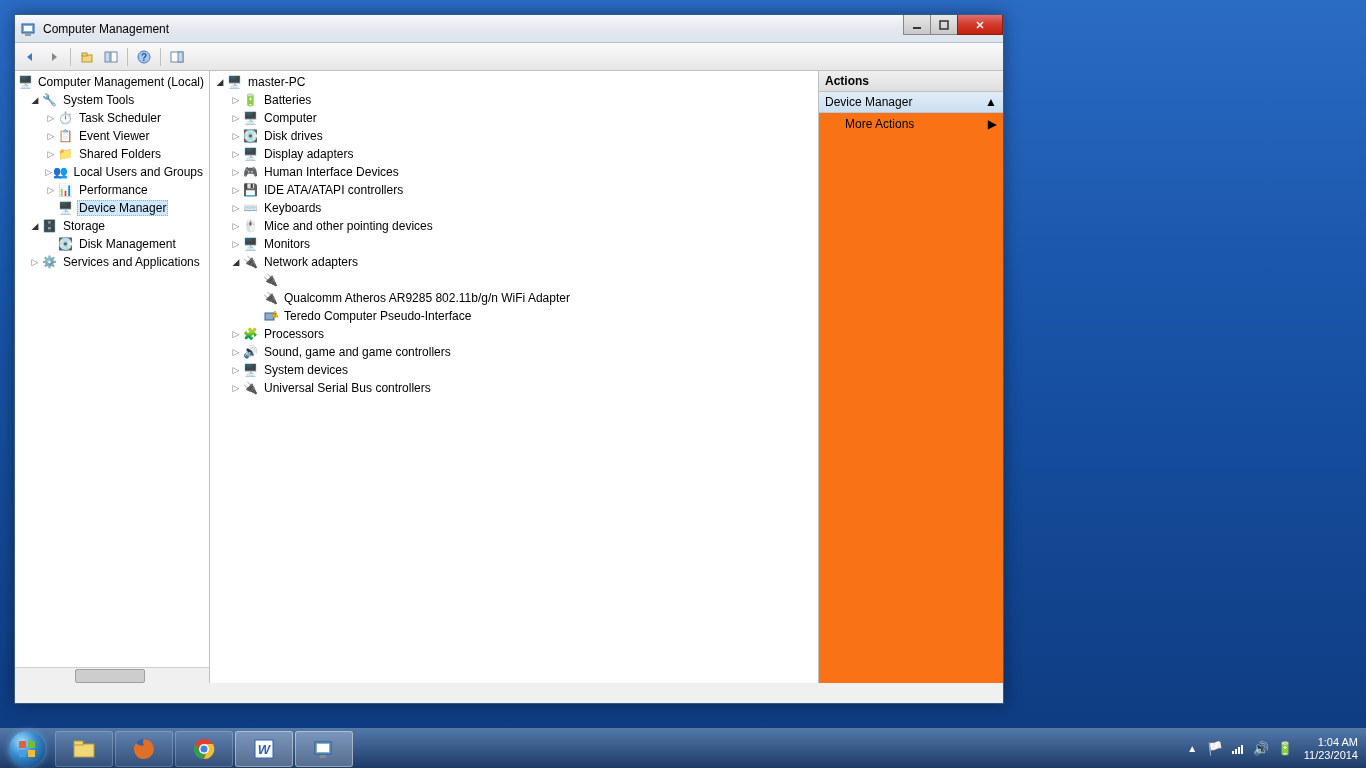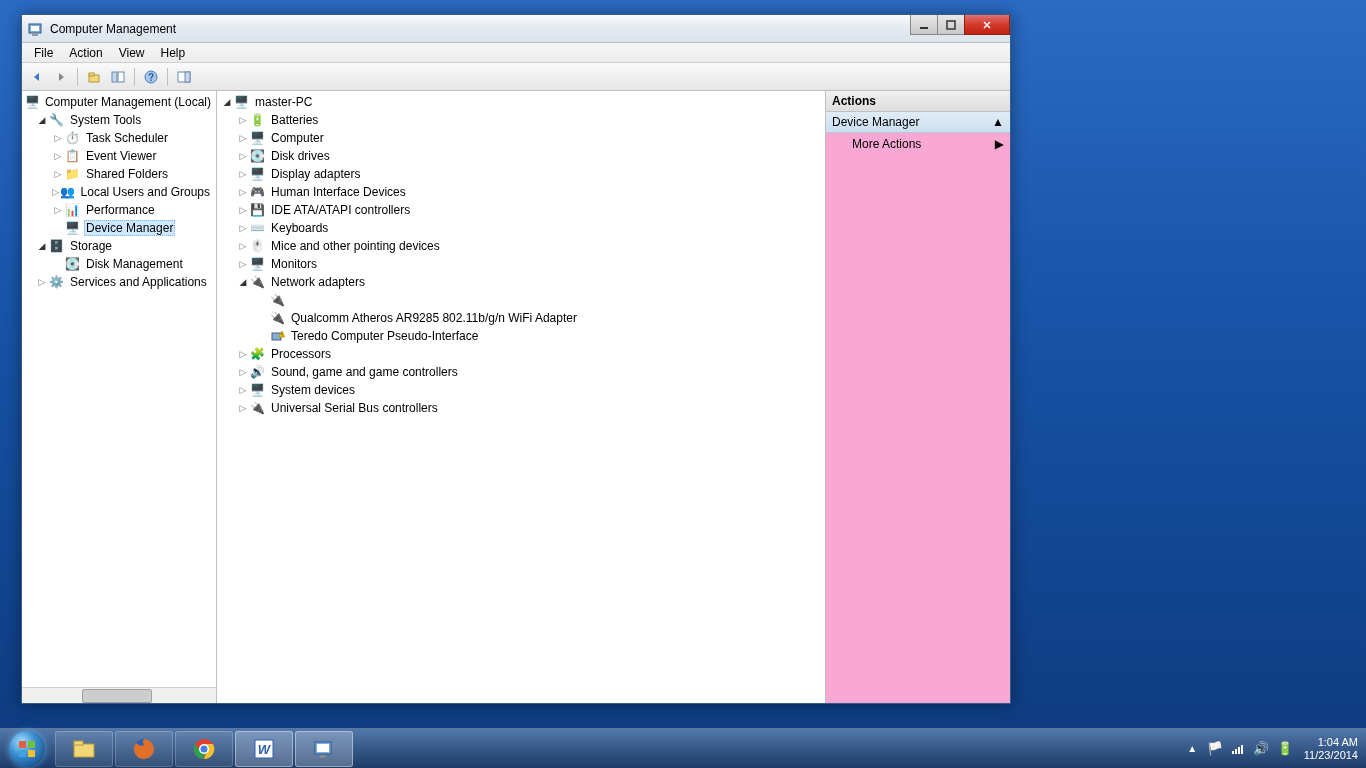--- a/index.html
+++ b/index.html
@@ -11,7 +11,7 @@
   overflow: hidden; position: relative;
 }
 .window {
-  position: absolute; left: 21px; top: 14px;
+  position: absolute; left: 14px; top: 14px;
   width: 990px; height: 690px;
   background: #f0f0f0;
   border: 1px solid #365d8a;

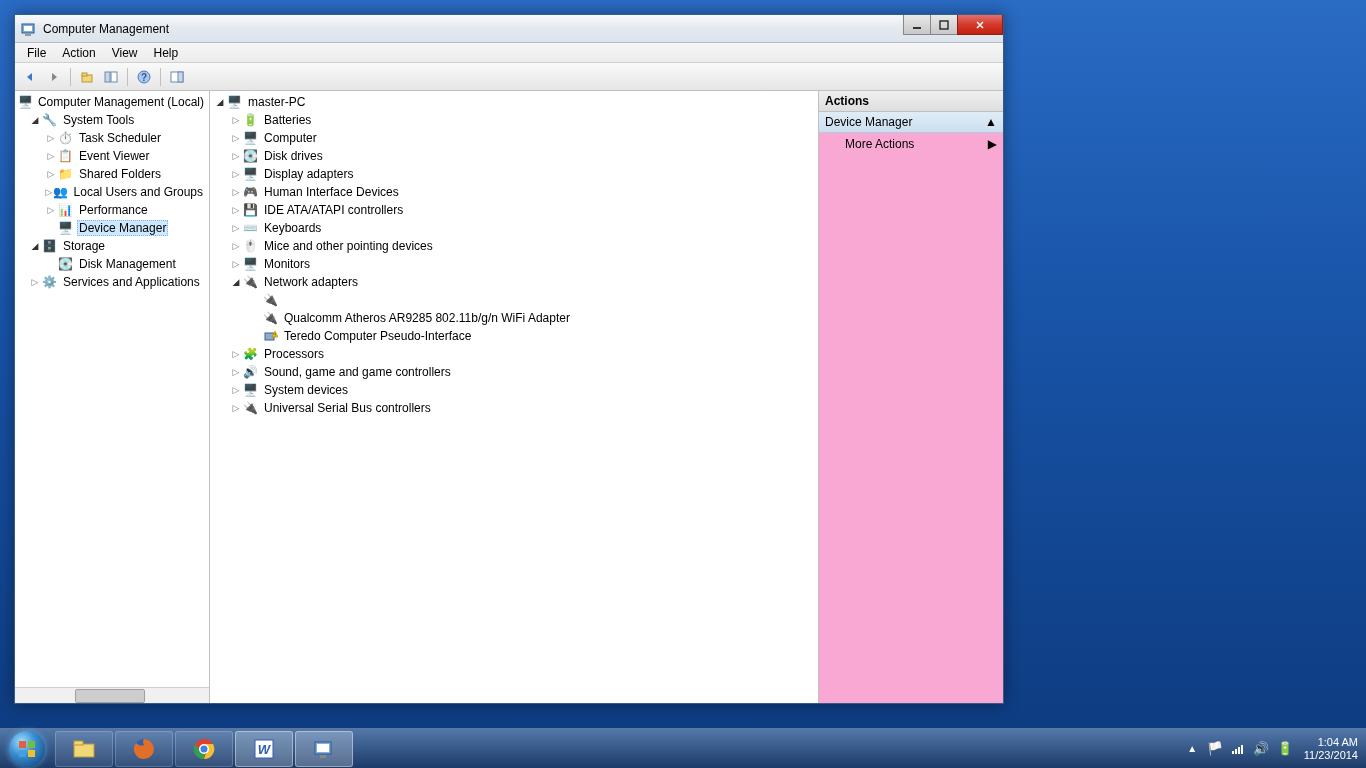--- a/index.html
+++ b/index.html
@@ -168,12 +168,6 @@
     </div>
   </div>
 
-  <div class="menubar">
-    <div class="menuitem">File</div>
-    <div class="menuitem">Action</div>
-    <div class="menuitem">View</div>
-    <div class="menuitem">Help</div>
-  </div>
 
   <div class="toolbar">
     <div class="tbtn">

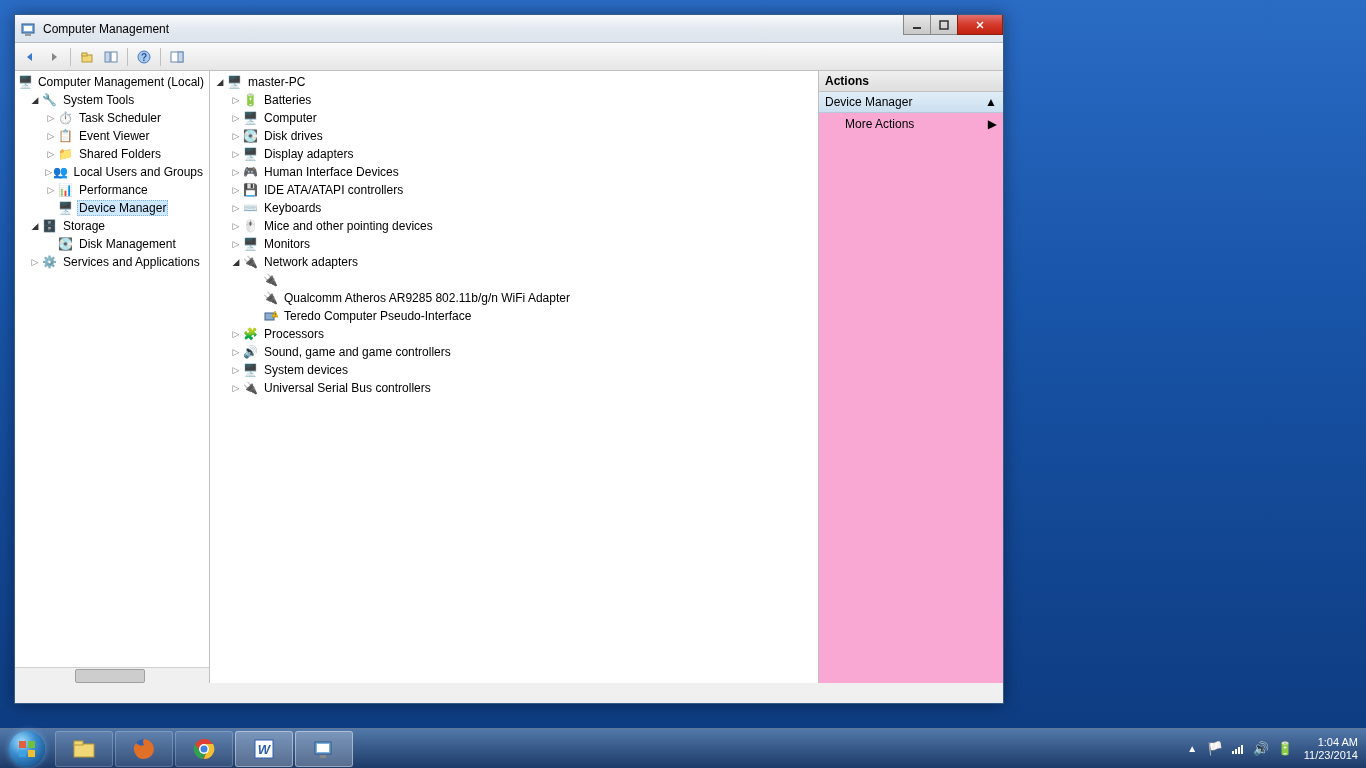--- a/index.html
+++ b/index.html
@@ -88,7 +88,7 @@
 .tlabel { padding: 1px 2px; }
 .tlabel.sel { background: #cde8ff; border: 1px dotted #7eb4ea; padding: 0 1px; }
 .mid-pane { flex: 1; overflow: auto; padding: 2px; border-right: 1px solid #c0c0c0; }
-.right-pane { width: 184px; background: #f9a8d4; }
+.right-pane { width: 184px; background: #f97316; }
 .actions-hdr {
   background: linear-gradient(to bottom, #f0f0f0, #dedede);
   border-bottom: 1px solid #c0c0c0;

